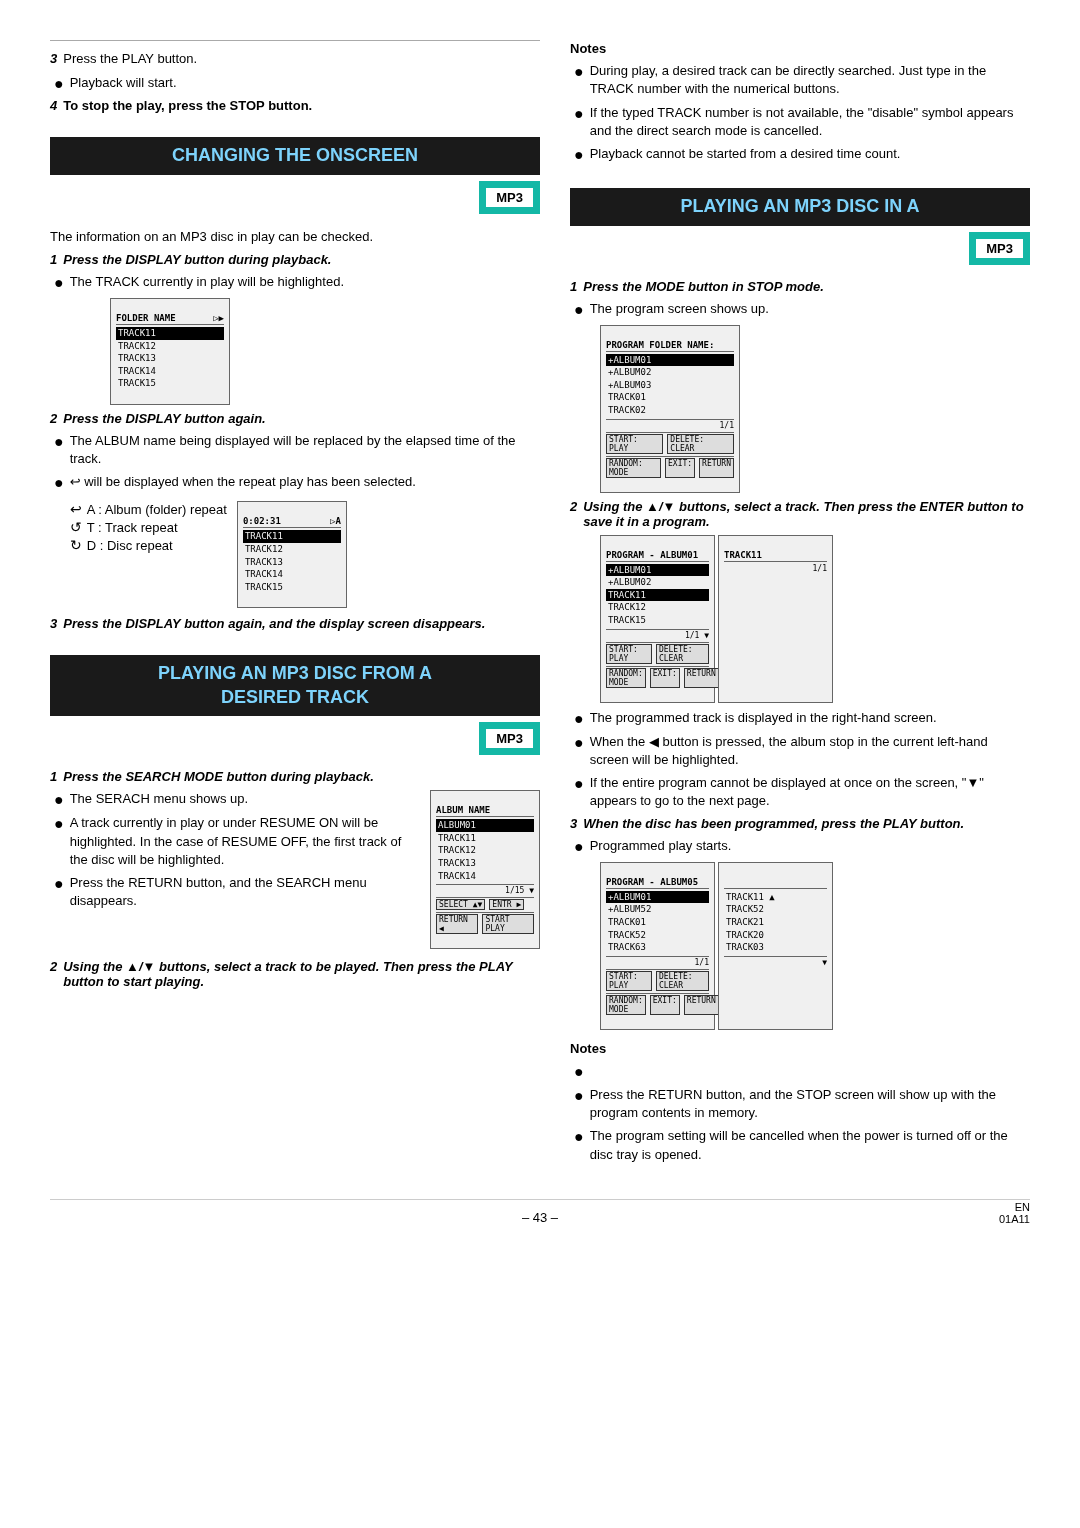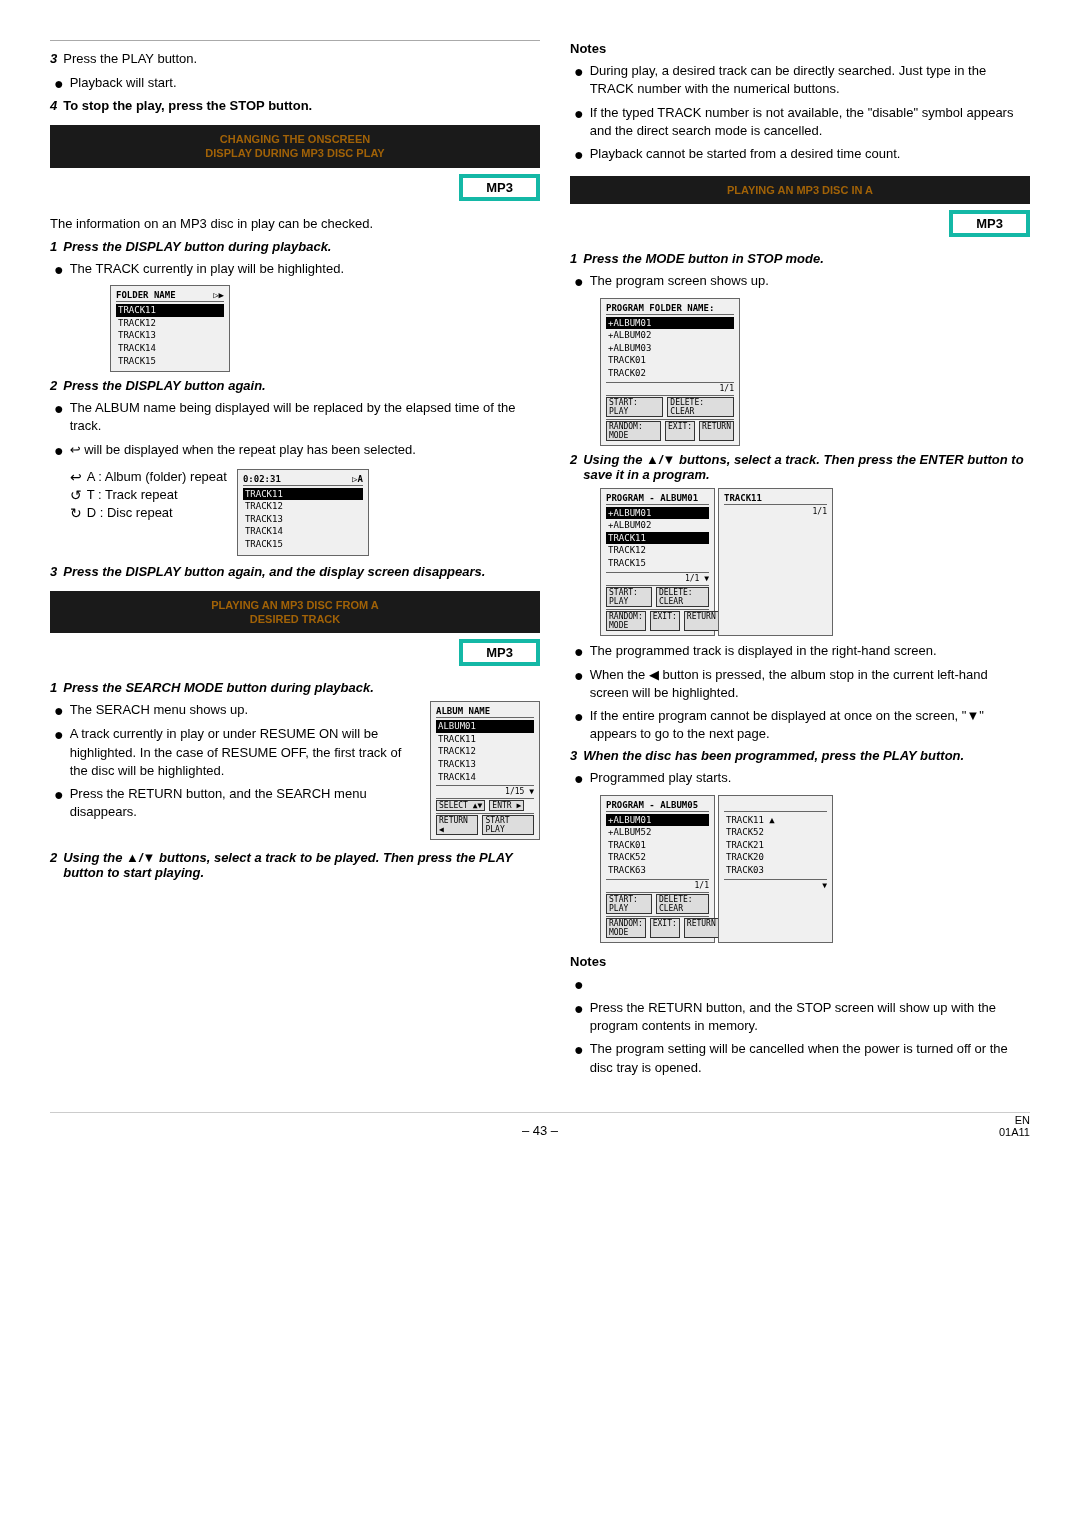--- a/index.html
+++ b/index.html
@@ -57,12 +57,12 @@
     }
     .section-header {
       background: #1a1a1a;
-      color: #a16207;
+      color: #7dd3fc;
       text-align: center;
       font-weight: bold;
-      font-size: 11px;
+      font-size: 18px;
       padding: 7px 10px;
-      margin: 12px 0 6px 0;
+      margin: 24px 0 6px 0;
       line-height: 1.3;
     }
     .mp3-badge {

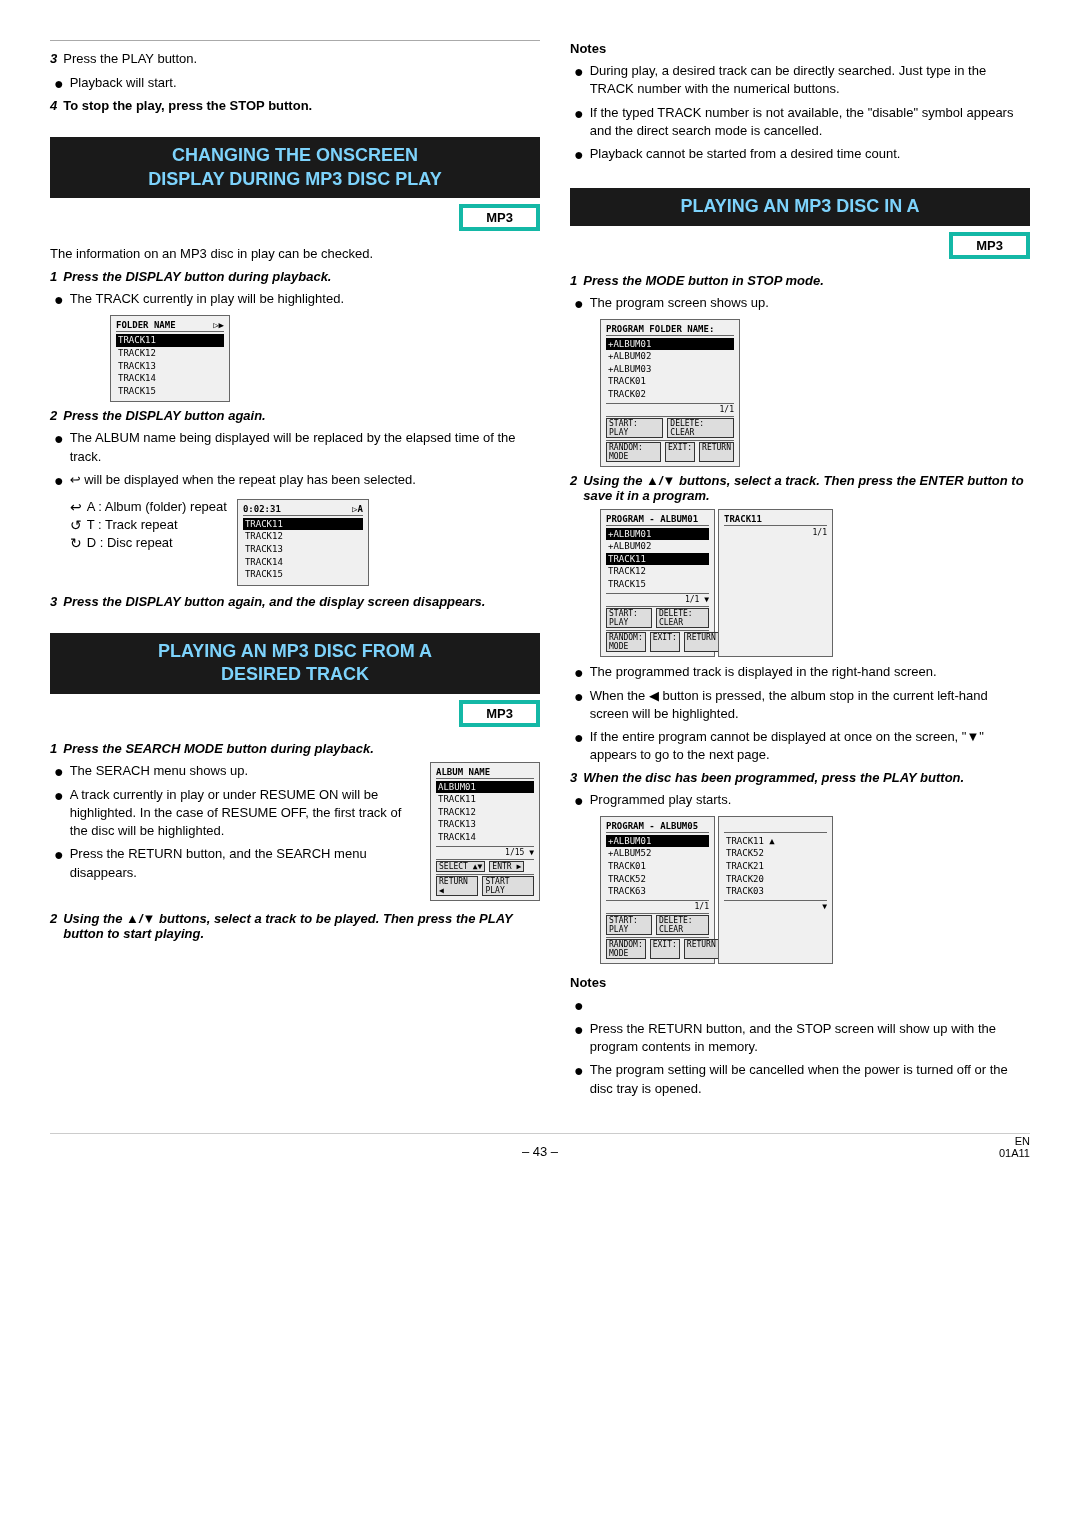--- a/index.html
+++ b/index.html
@@ -214,7 +214,6 @@
 
     <div class="section-header">
       <div>CHANGING THE ONSCREEN</div>
-      <div>DISPLAY DURING MP3 DISC PLAY</div>
     </div>
     <div class="mp3-wrap clearfix">
       <span class="mp3-badge">MP3</span>

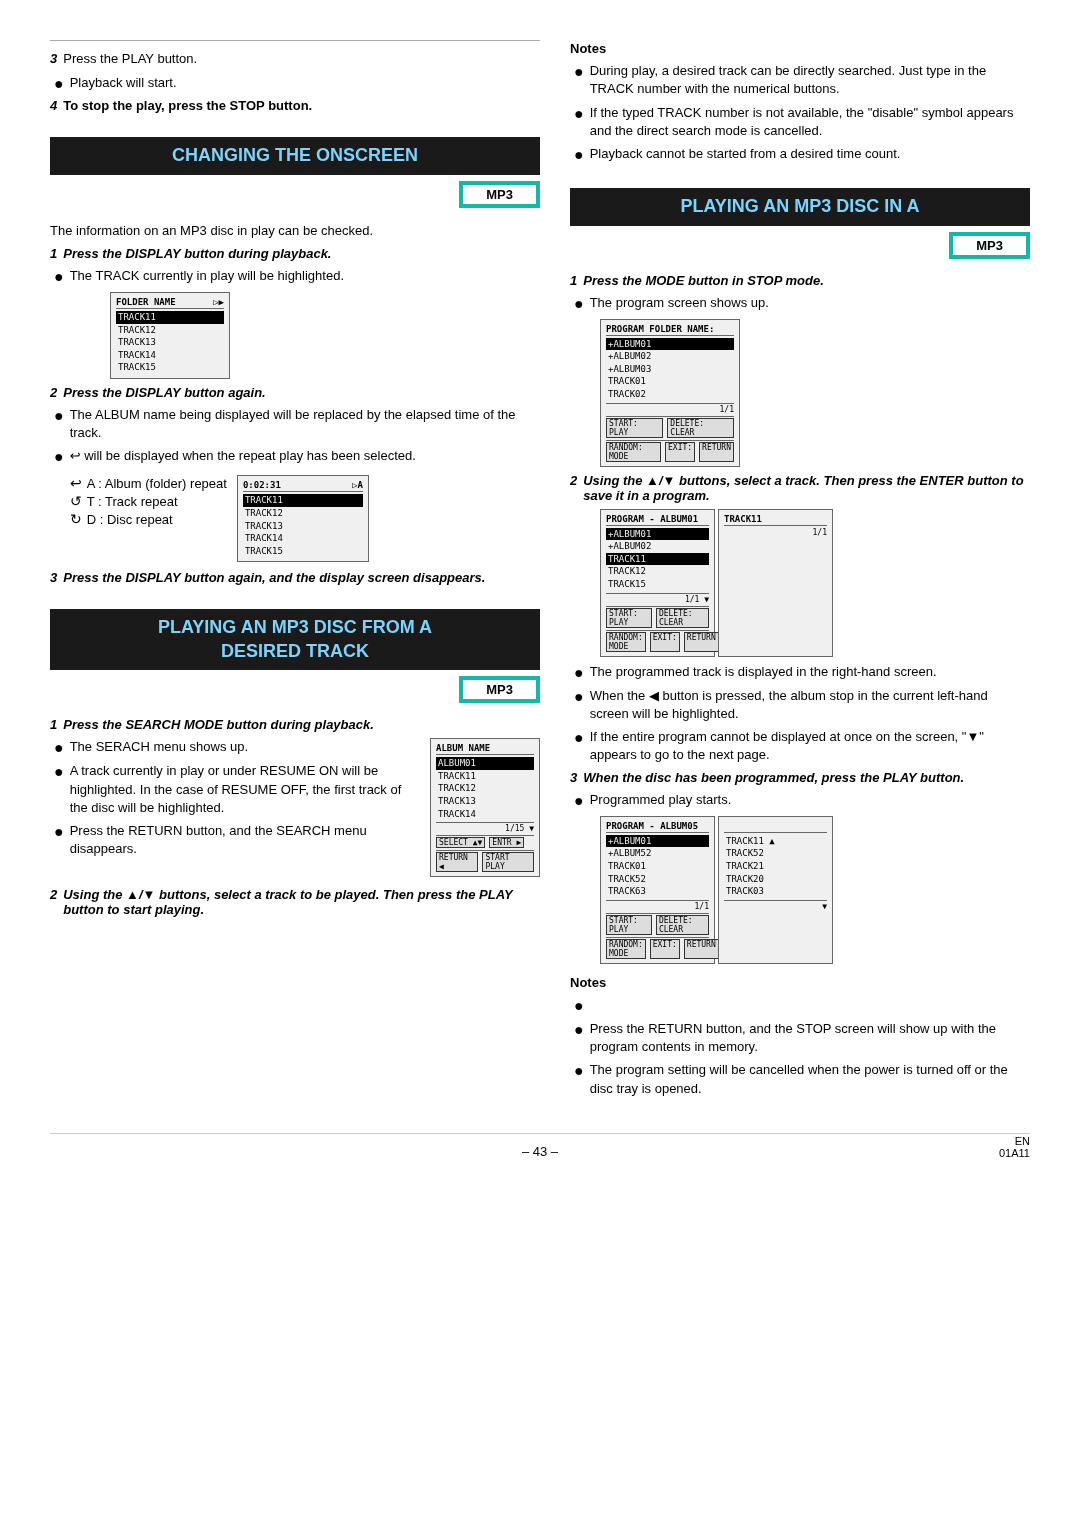--- a/index.html
+++ b/index.html
@@ -66,9 +66,9 @@
       line-height: 1.3;
     }
     .mp3-badge {
-      border: 4px solid #14b8a6;
+      border: 7px solid #14b8a6;
       display: inline-block;
-      padding: 2px 23px;
+      padding: 2px 10px;
       font-weight: bold;
       font-size: 13px;
       float: right;

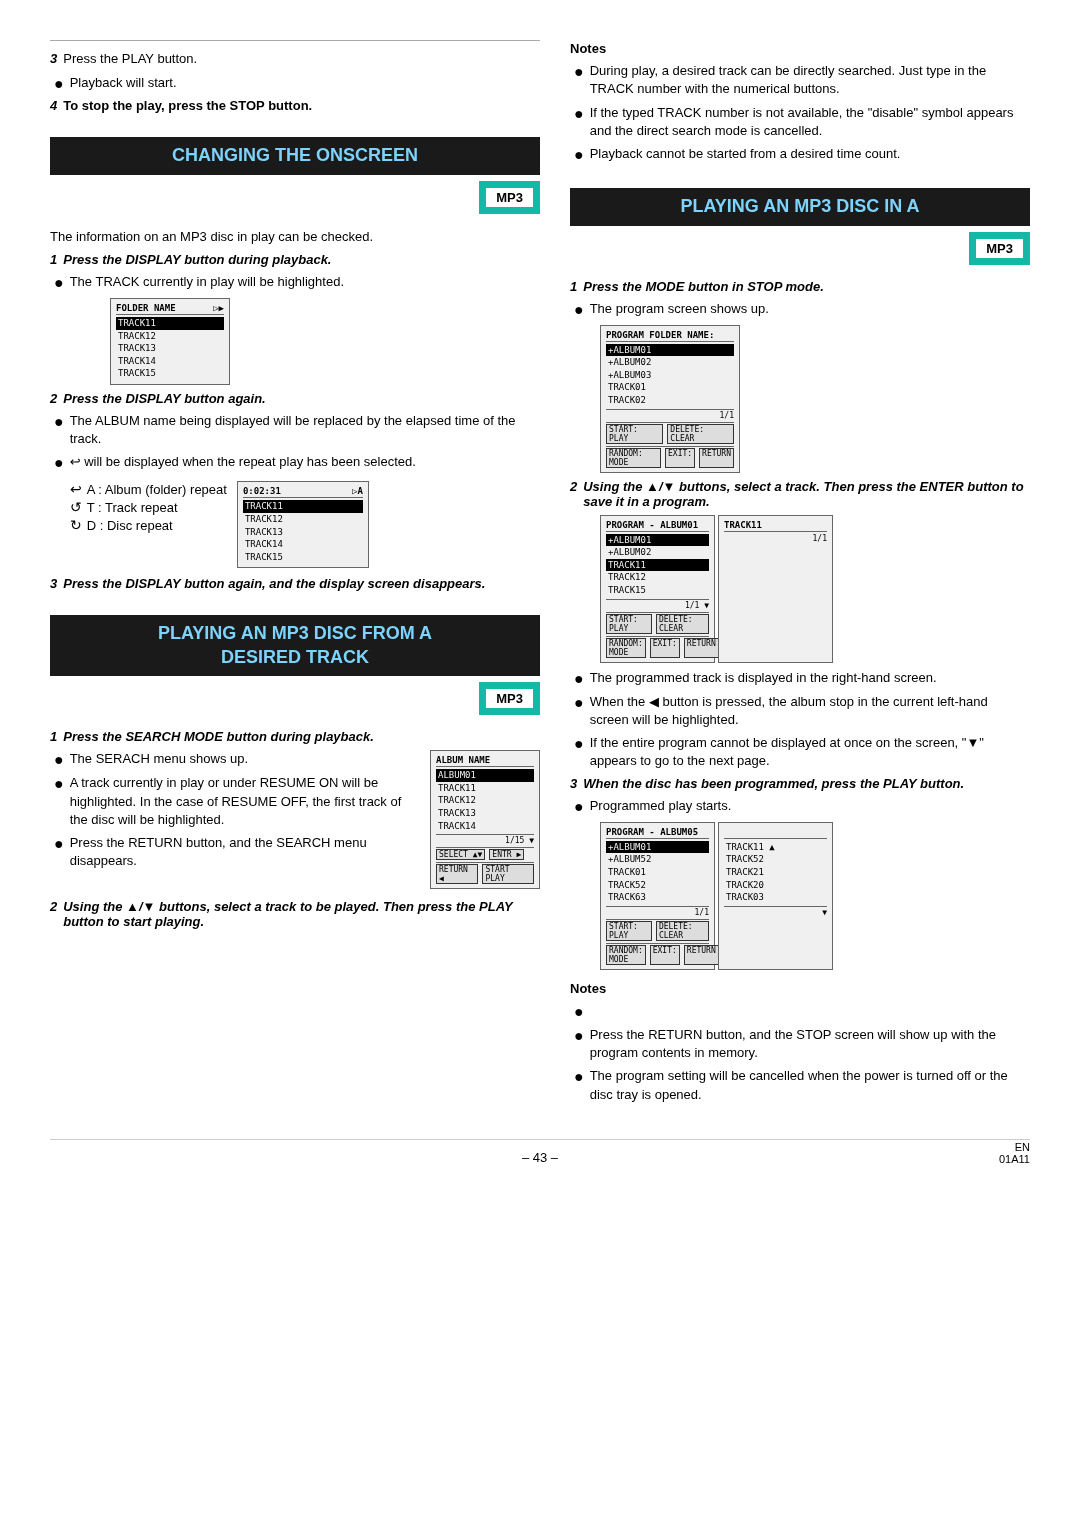--- a/index.html
+++ b/index.html
@@ -94,7 +94,7 @@
       border: 1.5px solid #666;
       background: #f0f0f0;
       font-size: 9px;
-      padding: 4px 5px;
+      padding: 14px 5px;
       min-width: 100px;
       font-family: monospace;
     }

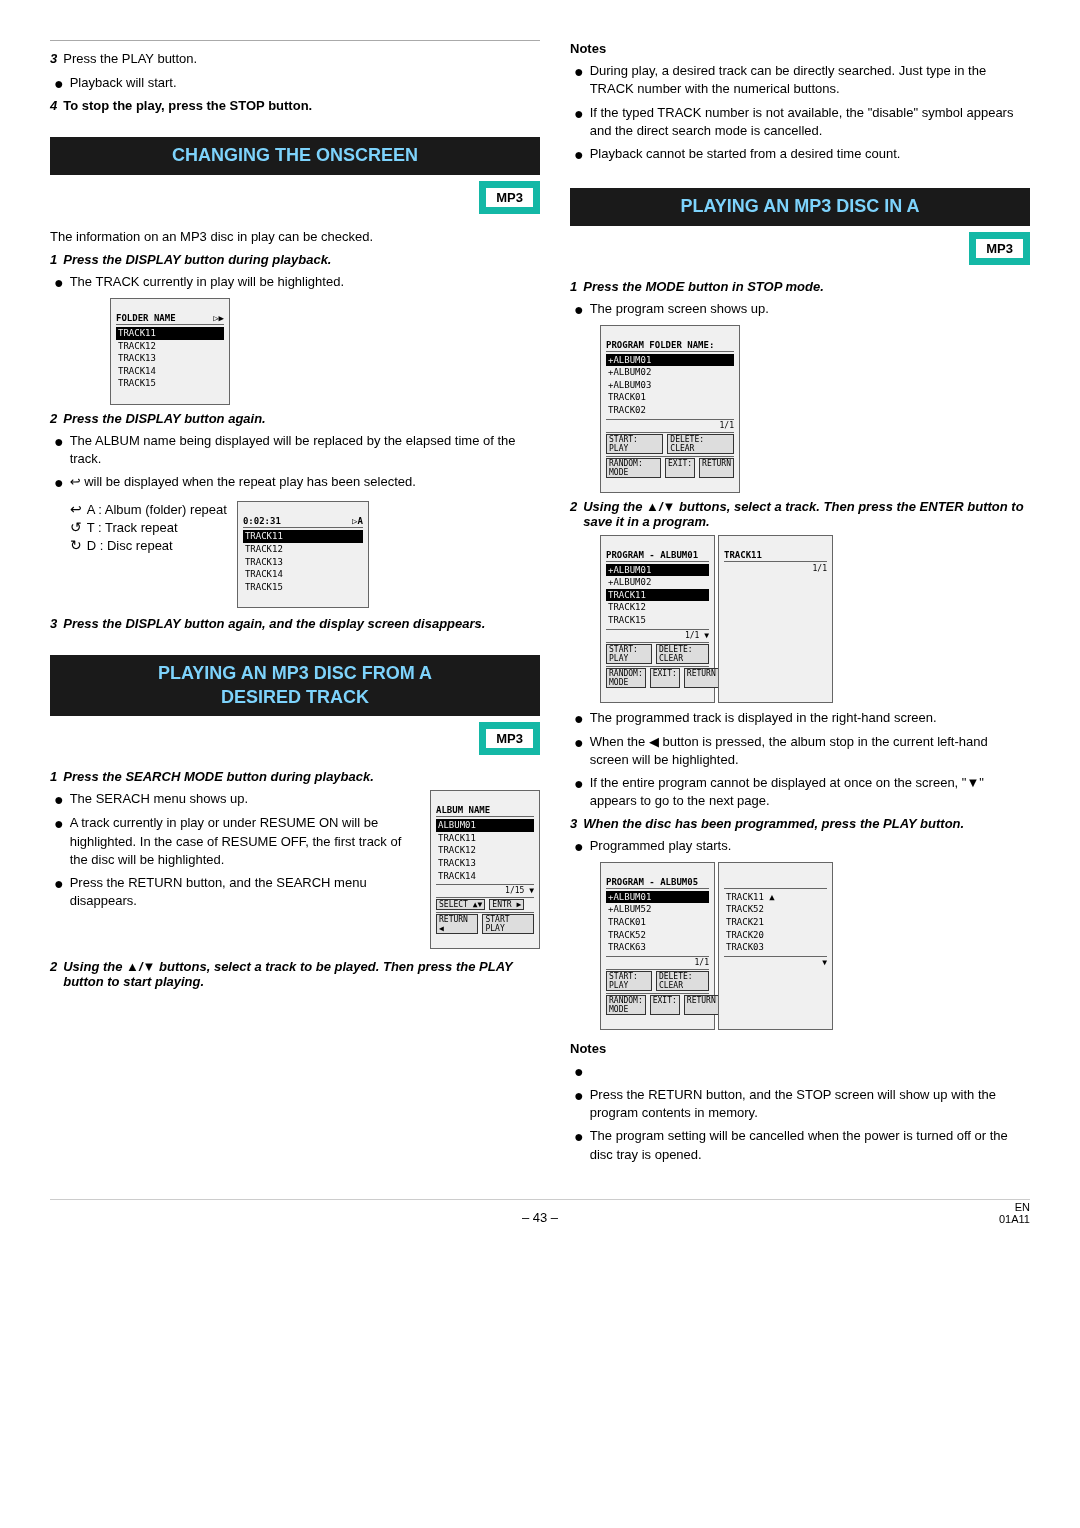--- a/index.html
+++ b/index.html
@@ -276,7 +276,7 @@
         </div>
       </div>
 
-      <div class="screen-box" style="width:132px; margin-left:10px; margin-top:4px;">
+      <div class="screen-box" style="width:110px; margin-left:10px; margin-top:4px;">
         <div class="screen-title">
           <span>0:02:31</span>
           <span>▷A</span>

